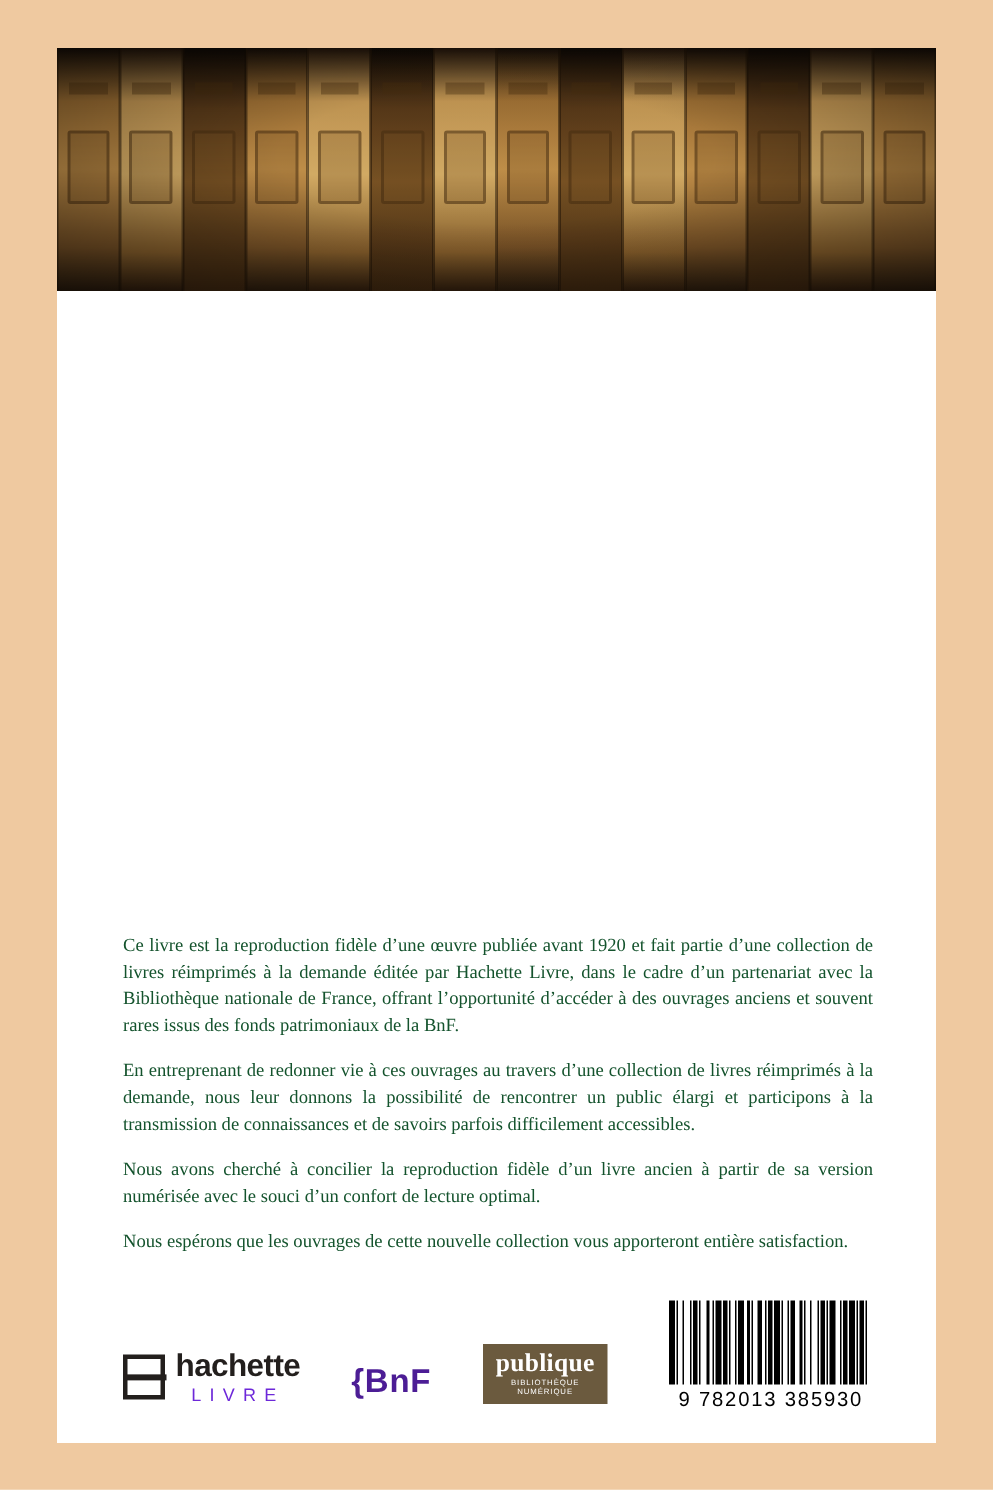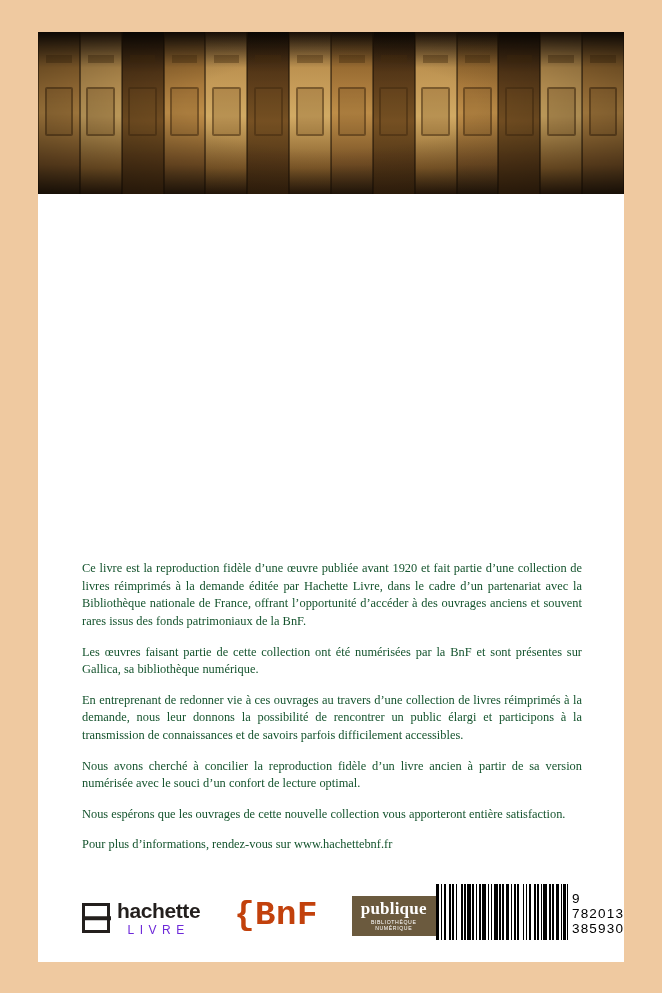--- a/index.html
+++ b/index.html
@@ -275,7 +275,6 @@
 
   <div class="blurb">
     <p>Ce livre est la reproduction fidèle d’une œuvre publiée avant 1920 et fait partie d’une collection de livres réimprimés à la demande éditée par Hachette Livre, dans le cadre d’un partenariat avec la Bibliothèque nationale de France, offrant l’opportunité d’accéder à des ouvrages anciens et souvent rares issus des fonds patrimoniaux de la BnF.</p>
-    <p>Les œuvres faisant partie de cette collection ont été numérisées par la BnF et sont présentes sur Gallica, sa bibliothèque numérique.</p>
     <p>En entreprenant de redonner vie à ces ouvrages au travers d’une collection de livres réimprimés à la demande, nous leur donnons la possibilité de rencontrer un public élargi et participons à la transmission de connaissances et de savoirs parfois difficilement accessibles.</p>
     <p>Nous avons cherché à concilier la reproduction fidèle d’un livre ancien à partir de sa version numérisée avec le souci d’un confort de lecture optimal.</p>
     <p>Nous espérons que les ouvrages de cette nouvelle collection vous apporteront entière satisfaction.</p>

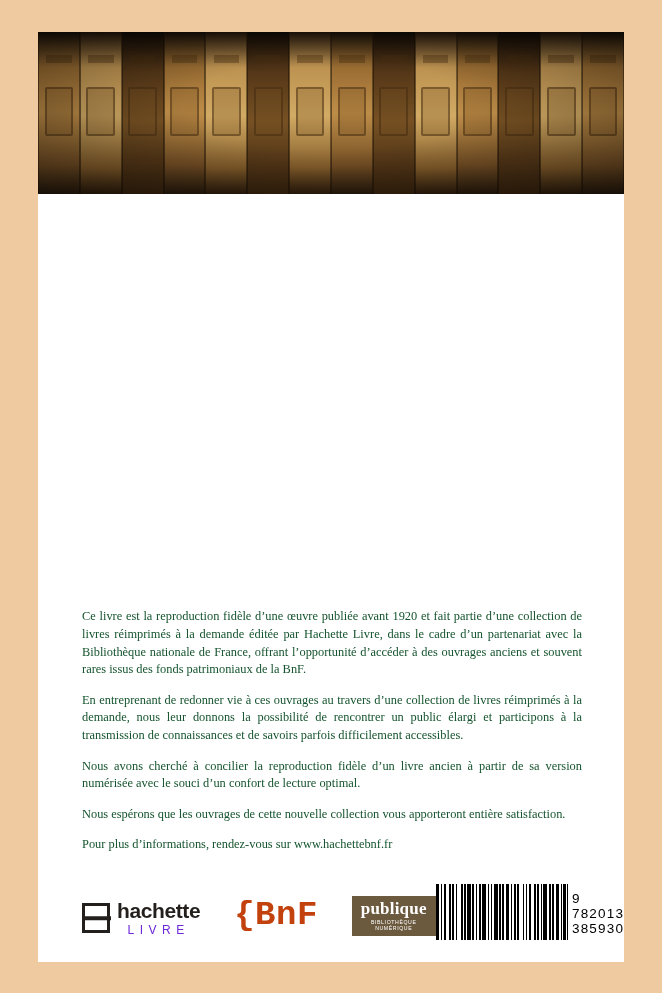--- a/index.html
+++ b/index.html
@@ -278,7 +278,6 @@
     <p>En entreprenant de redonner vie à ces ouvrages au travers d’une collection de livres réimprimés à la demande, nous leur donnons la possibilité de rencontrer un public élargi et participons à la transmission de connaissances et de savoirs parfois difficilement accessibles.</p>
     <p>Nous avons cherché à concilier la reproduction fidèle d’un livre ancien à partir de sa version numérisée avec le souci d’un confort de lecture optimal.</p>
     <p>Nous espérons que les ouvrages de cette nouvelle collection vous apporteront entière satisfaction.</p>
-    <p>Pour plus d’informations, rendez-vous sur www.hachettebnf.fr</p>
   </div>
 
   <div class="footer">

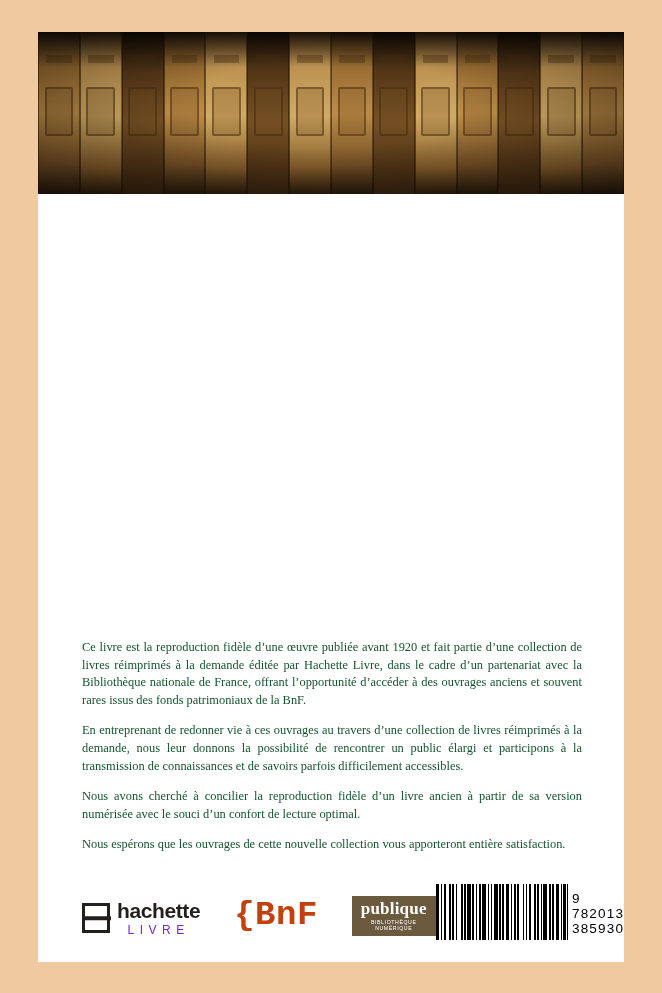--- a/index.html
+++ b/index.html
@@ -181,10 +181,10 @@
 
   
   .logo-bnf {
-    font-family: Liberation Mono, monospace;
-    font-size: 34px;
+    font-family: Liberation Sans, sans-serif;
+    font-size: 22px;
     font-weight: bold;
-    color: #c2410c;
+    color: #4c1d95;
     letter-spacing: 0.5px;
     padding-bottom: 2px;
   }

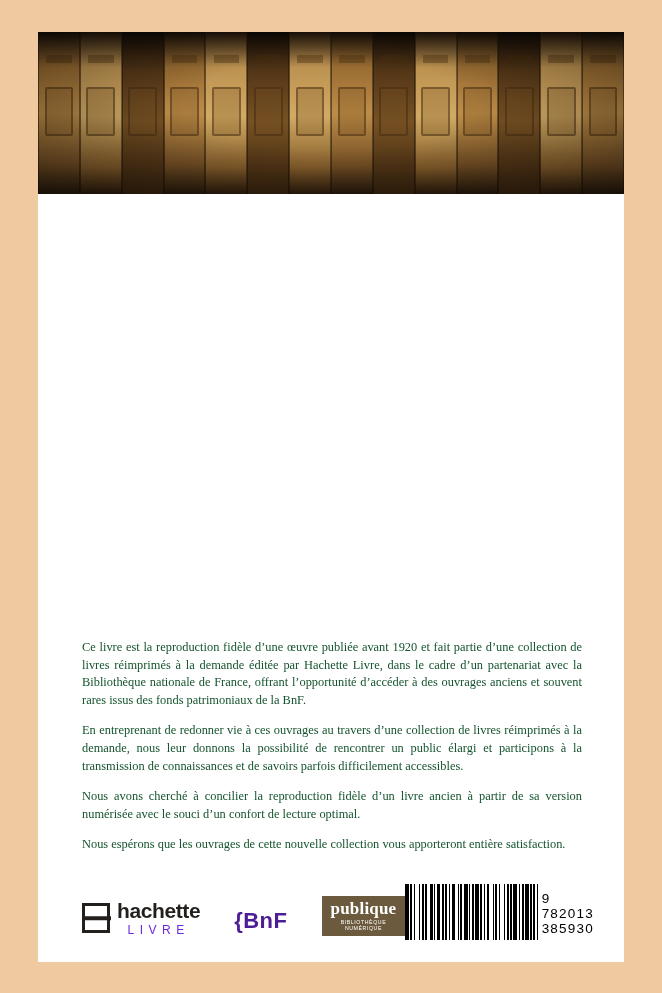--- a/index.html
+++ b/index.html
@@ -222,7 +222,7 @@
   
   .barcode-wrap {
     display: flex;
-    flex-direction: row;
+    flex-direction: column;
     align-items: center;
     padding-right: 12px;
   }

